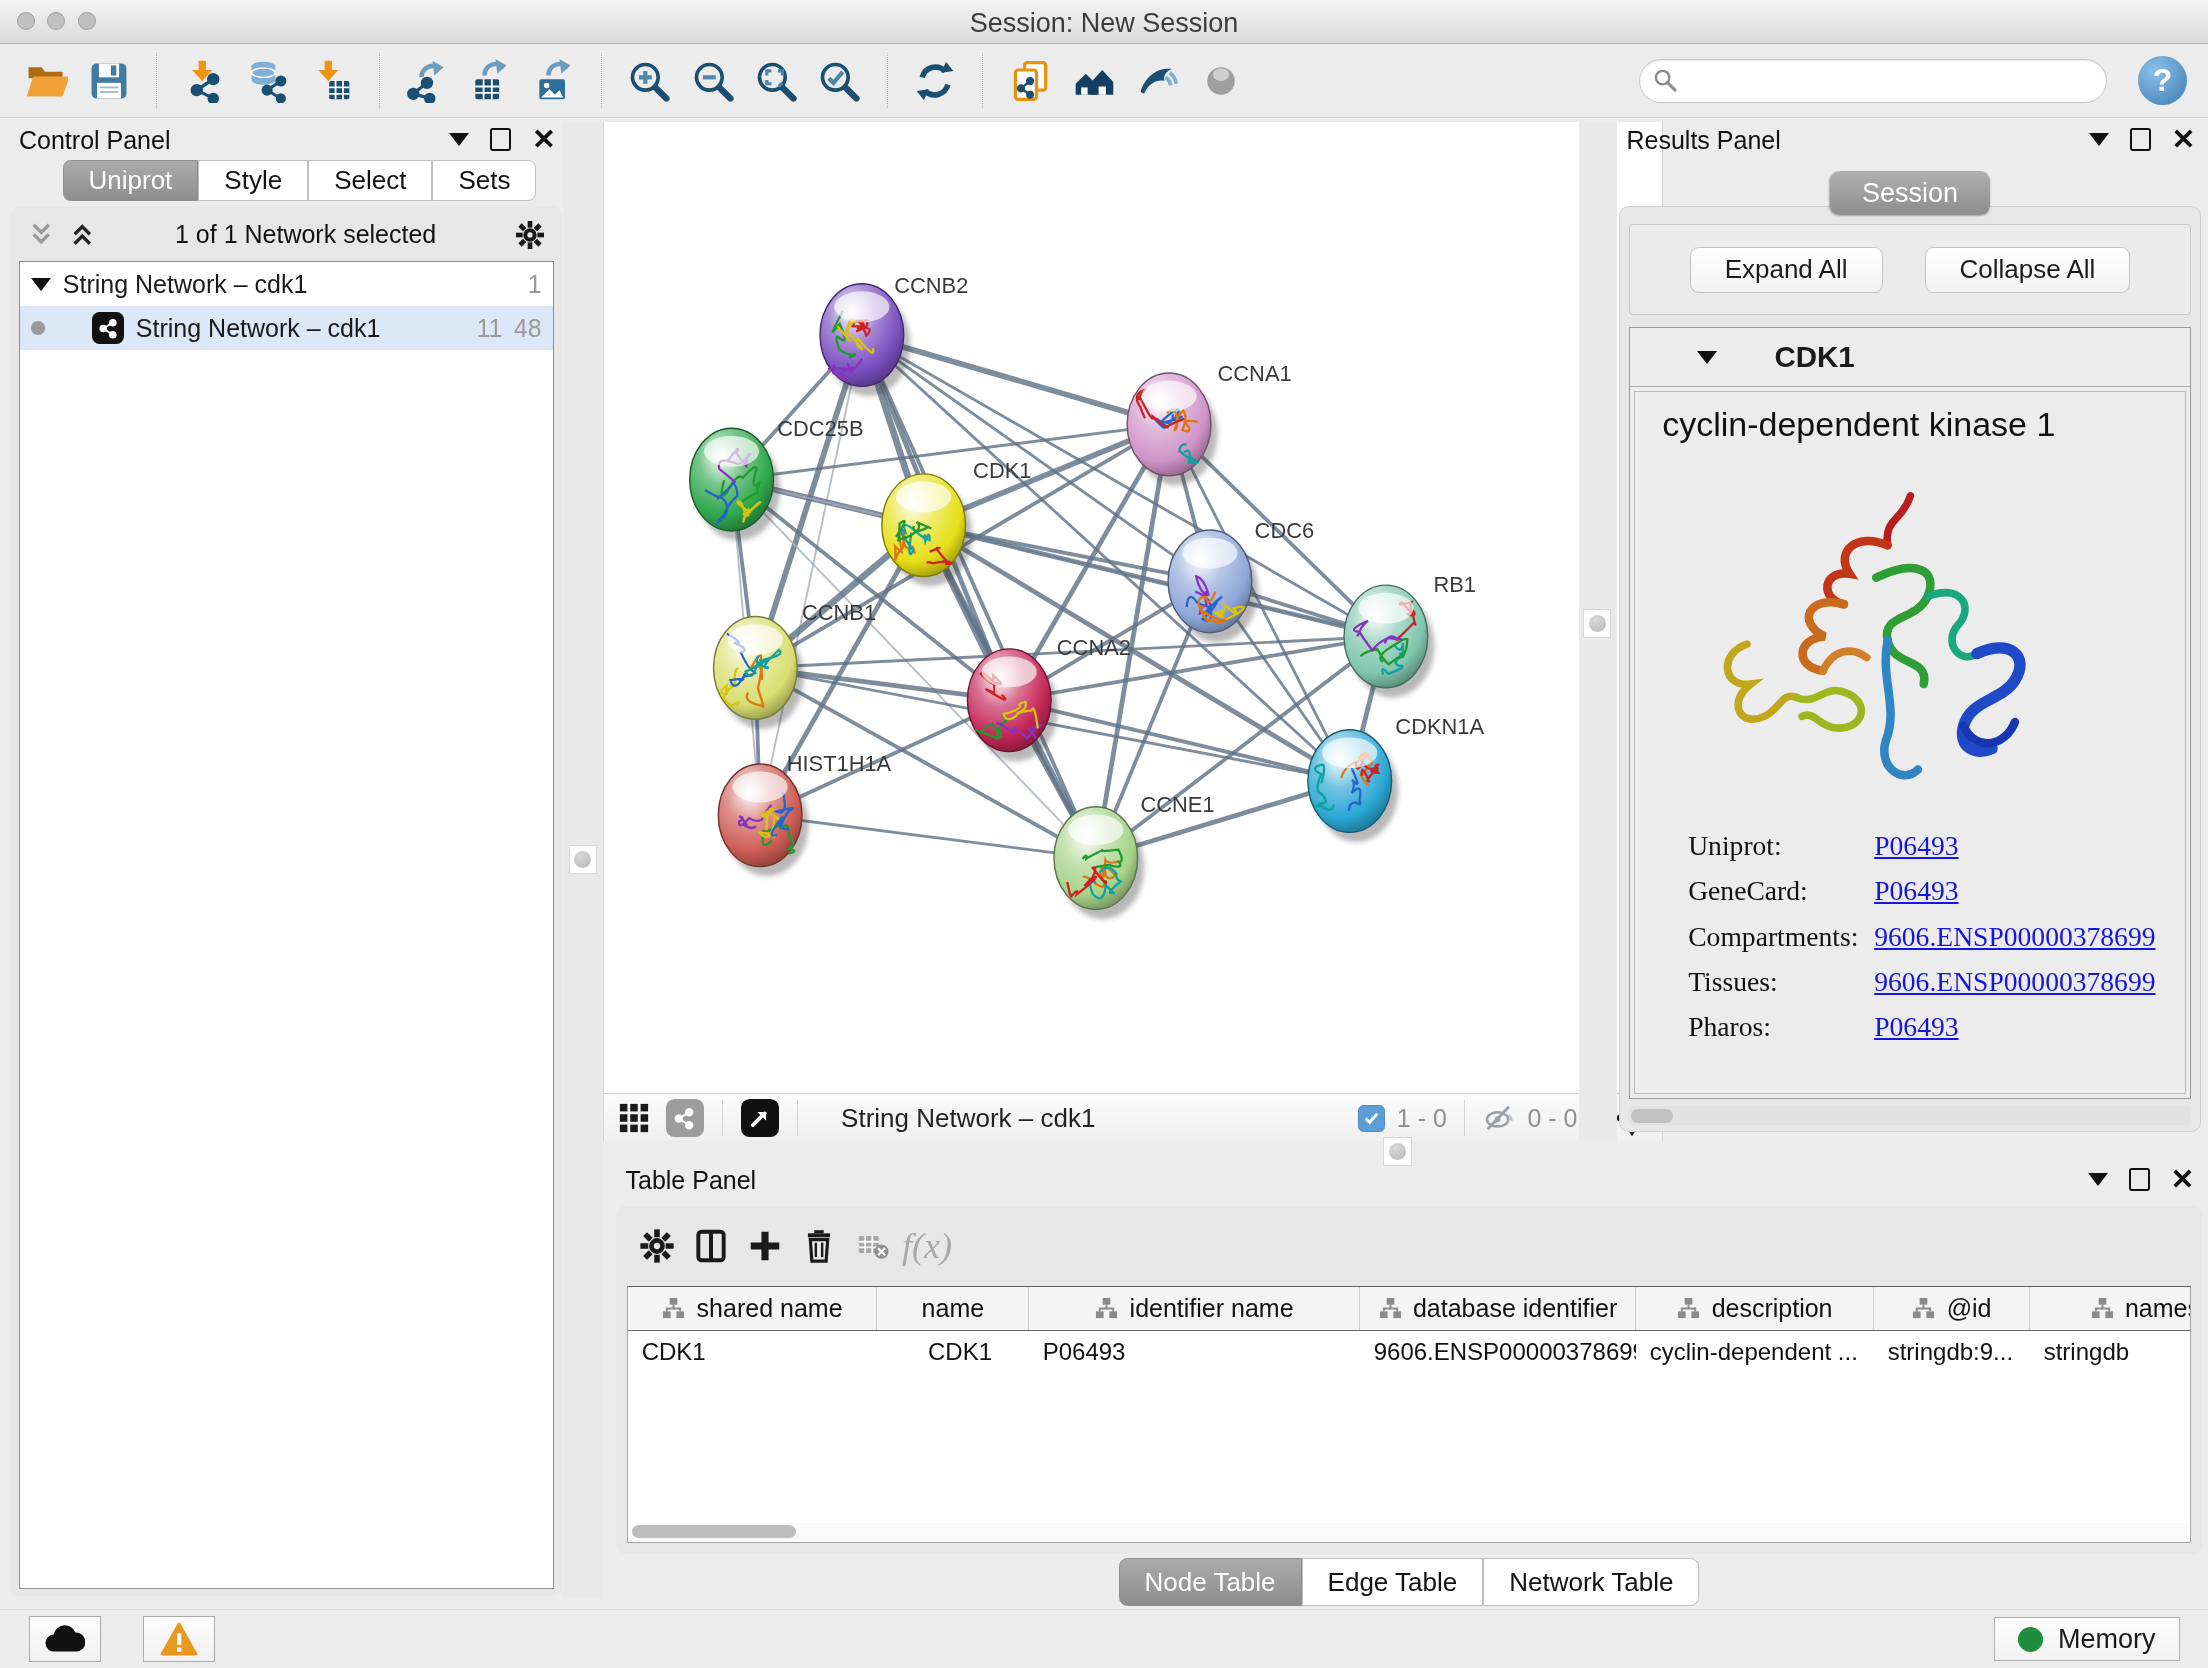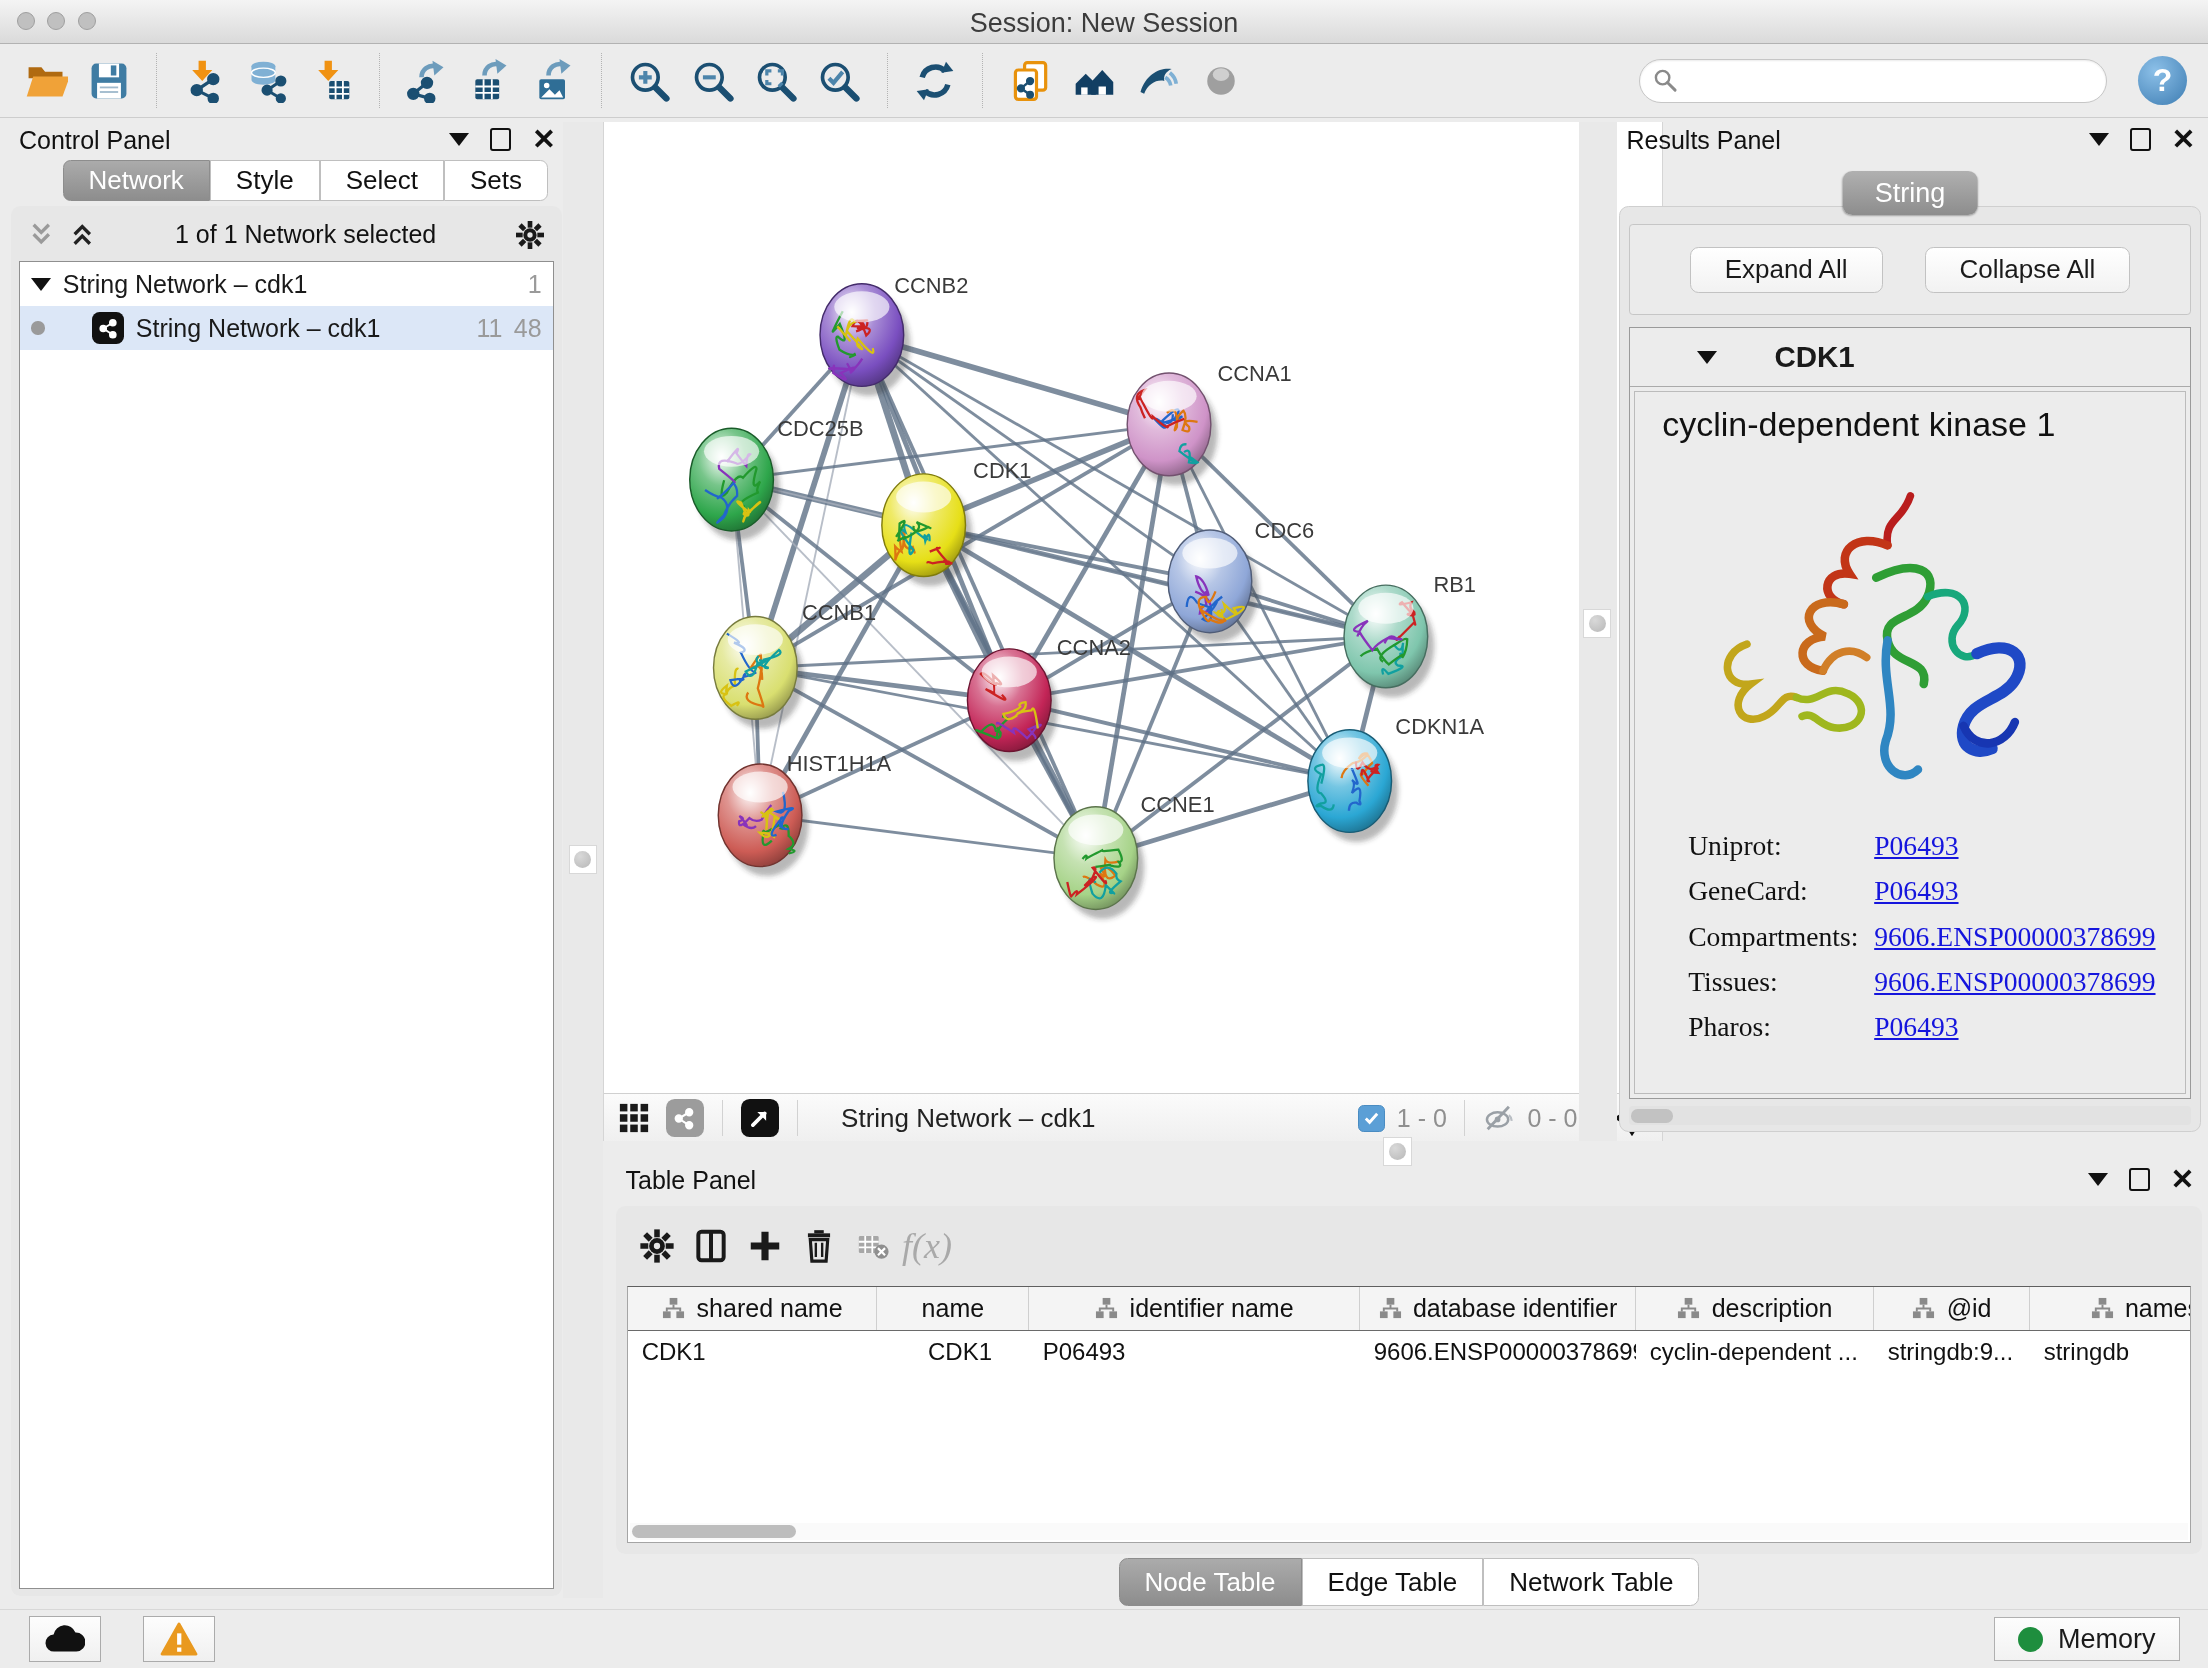--- a/index.html
+++ b/index.html
@@ -297,7 +297,7 @@
   </div>
   <div class="cp-tabs">
     <div class="tab selected">
-        <span>Network</span>
+        <span>Uniprot</span>
       </div>
     <div class="tab">
         <span>Style</span>

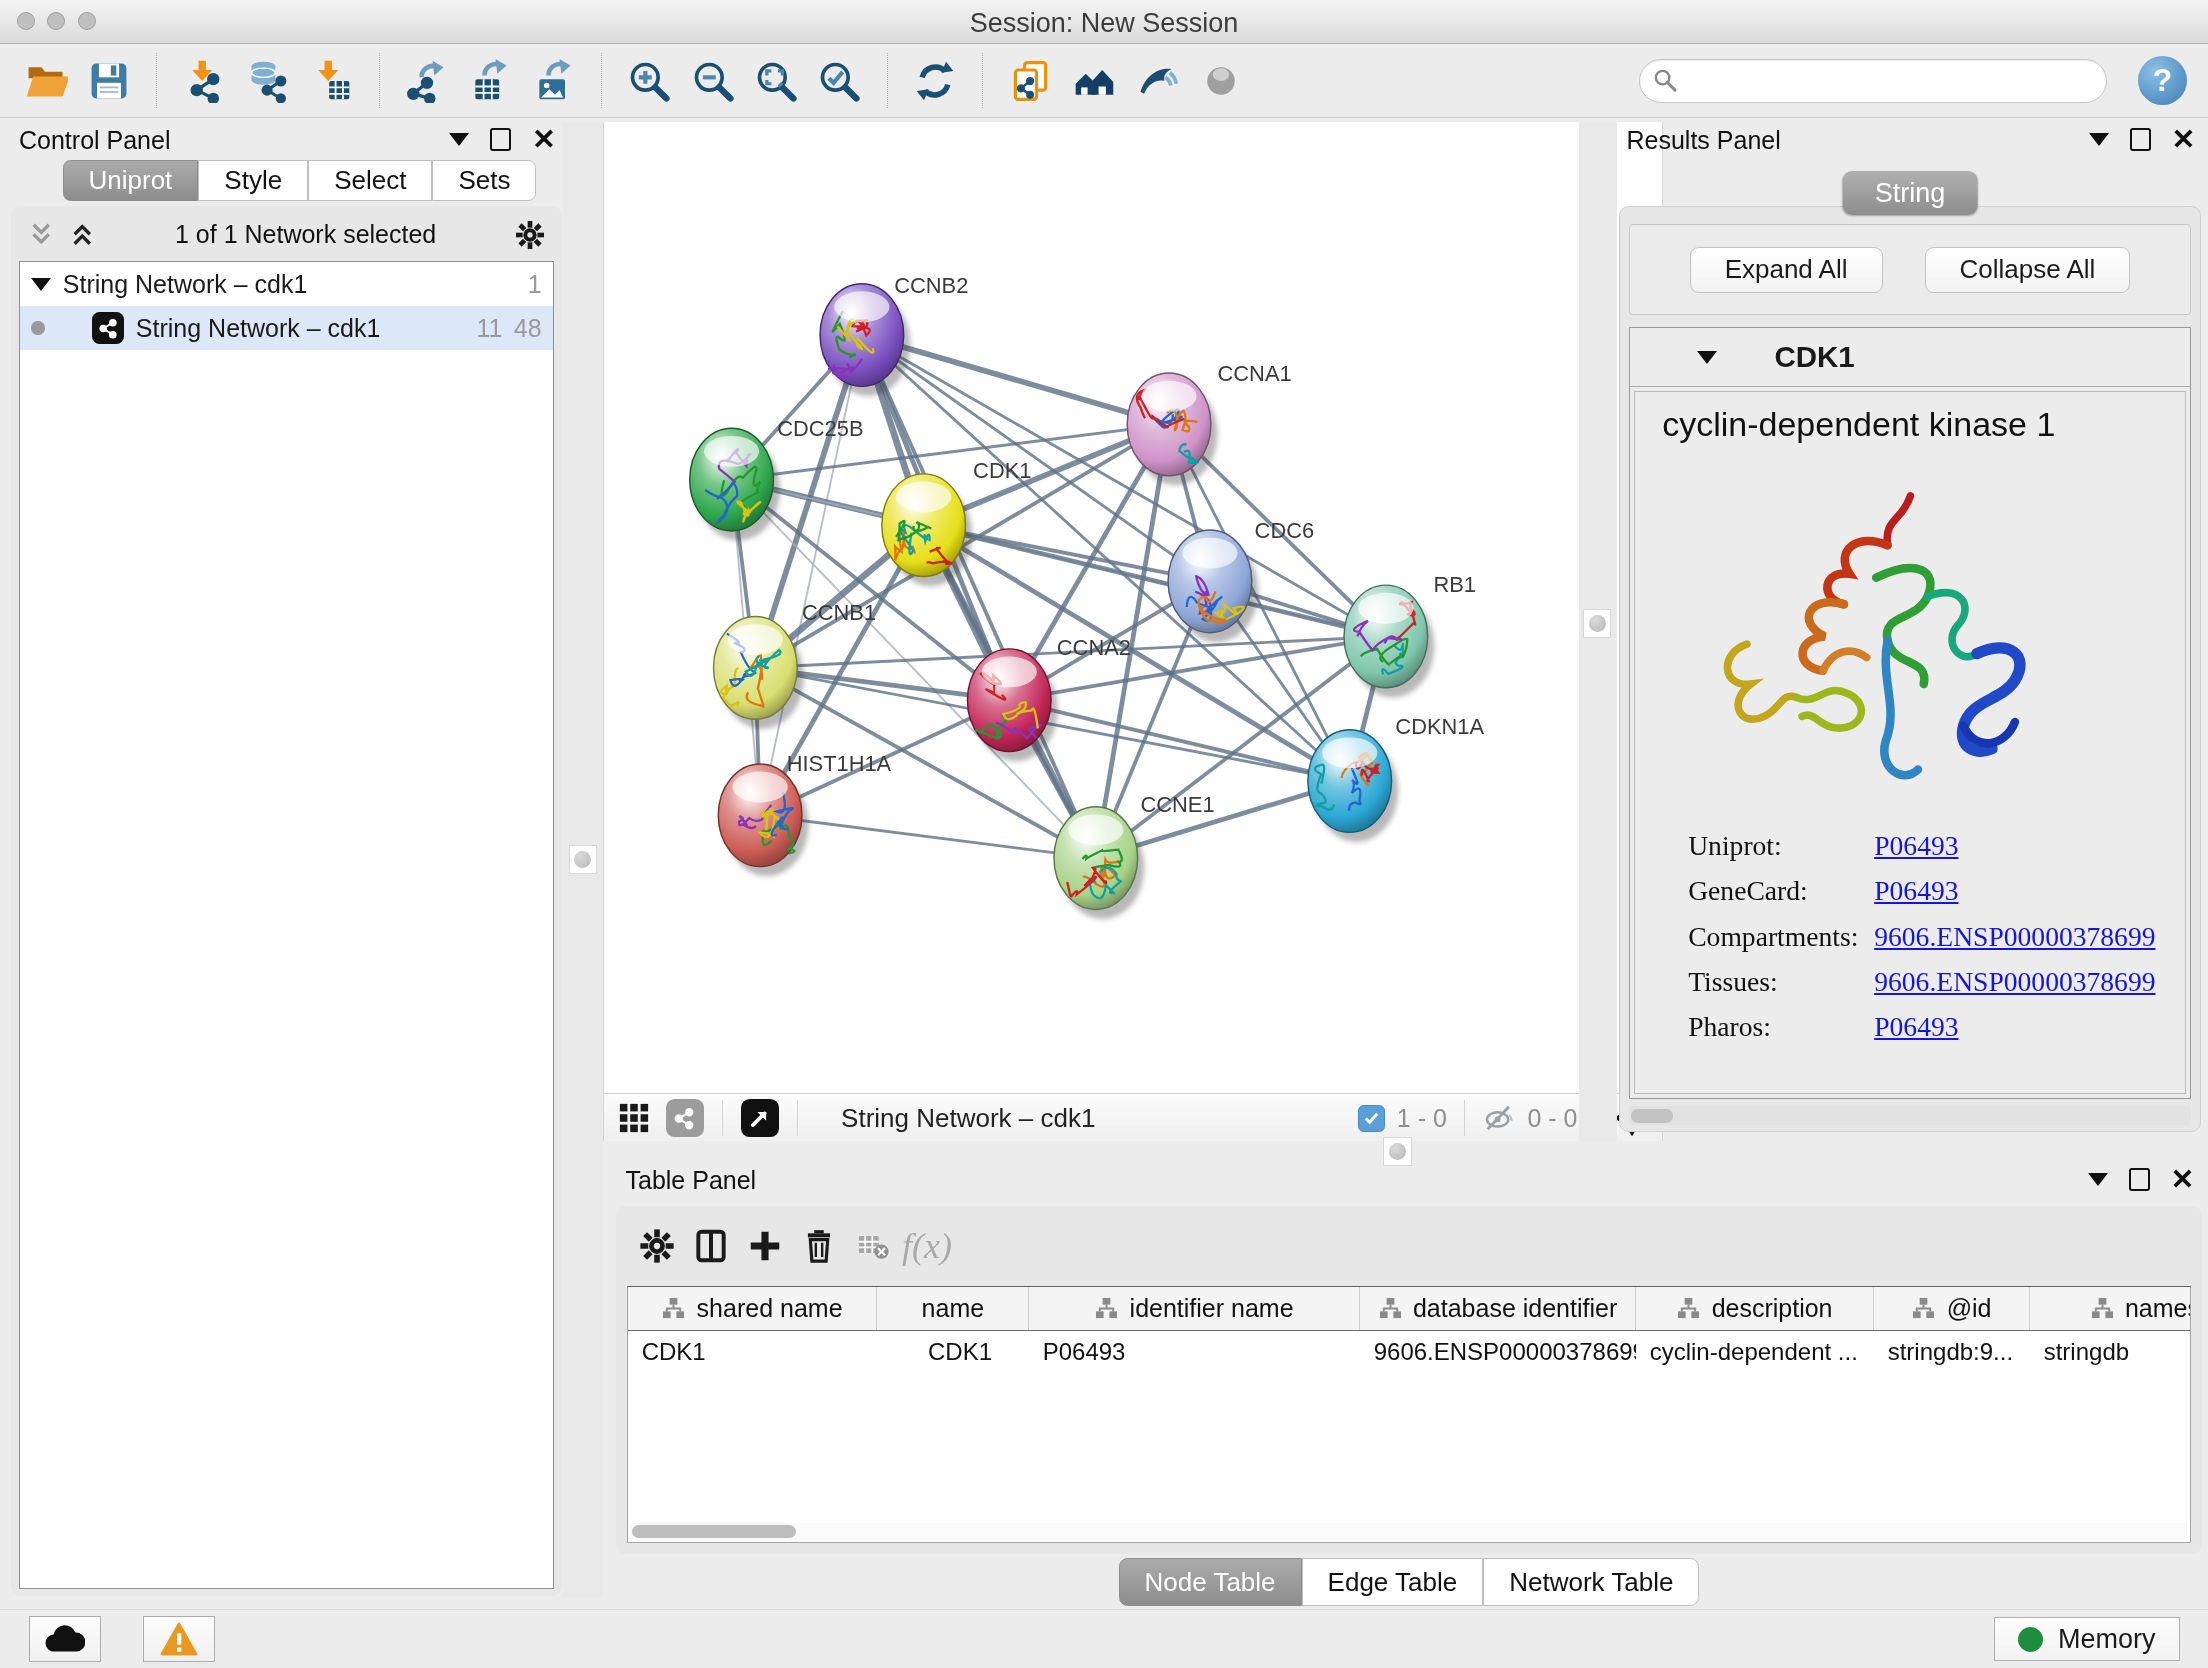--- a/index.html
+++ b/index.html
@@ -677,7 +677,7 @@
     </span>
   </div>
   <div class="rp-tab">
-      <span>String</span>
+      <span>Session</span>
     </div>
   <div class="rp-body">
     <div class="rp-actions">

